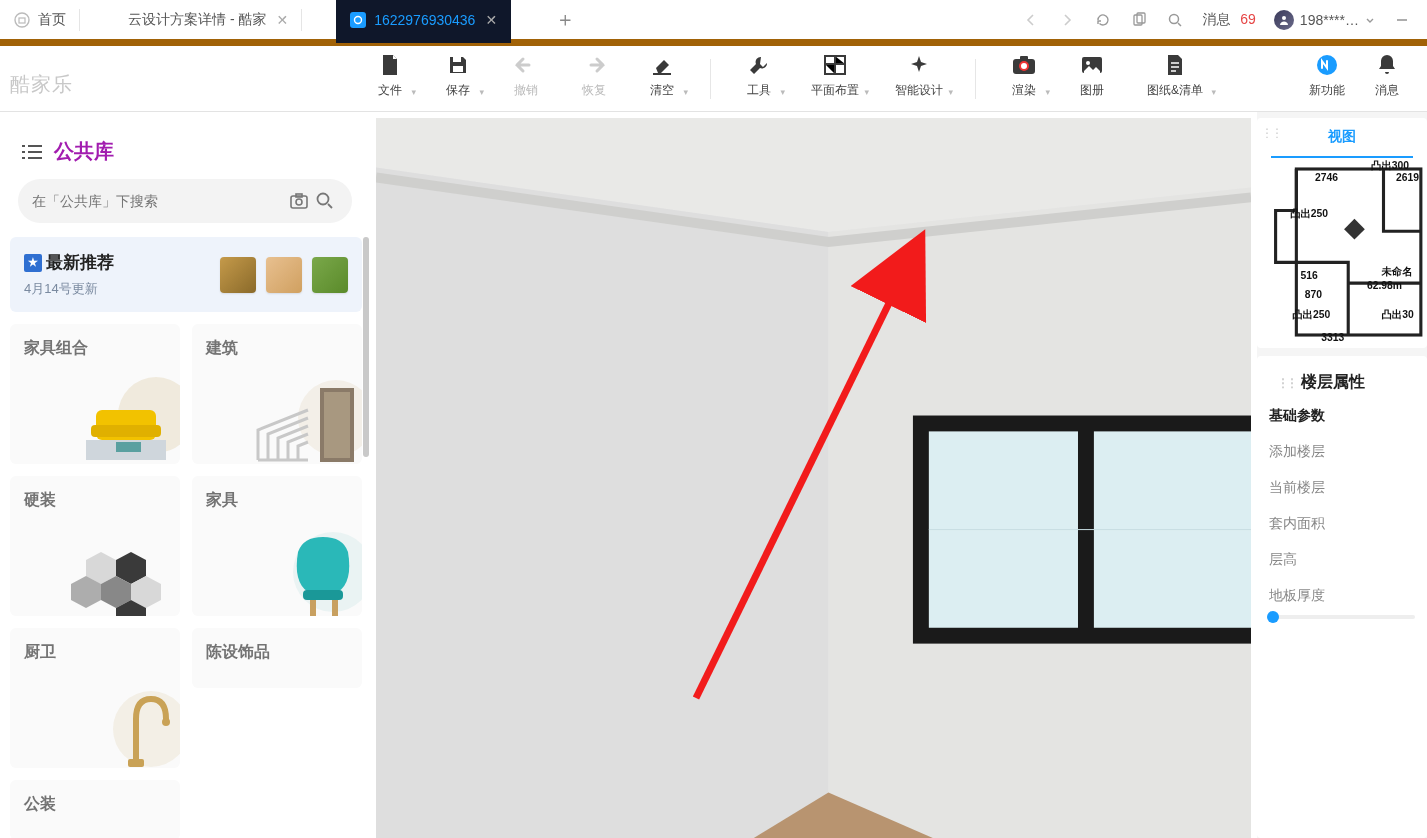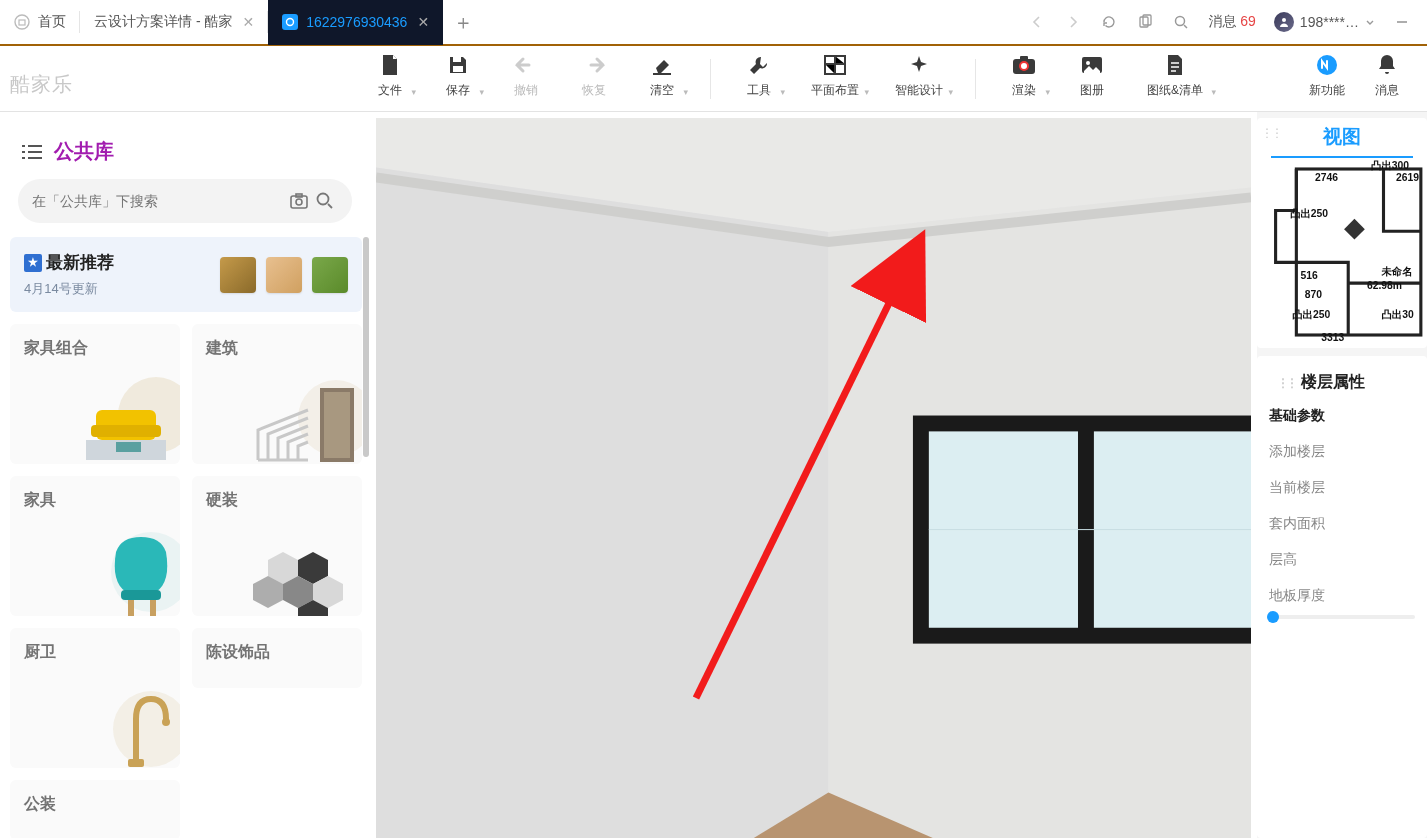--- a/index.html
+++ b/index.html
@@ -6,7 +6,7 @@
 body { width: 1427px; height: 838px; overflow: hidden; background: #f5f5f5; position: relative; }
 
 
-.tabbar { height: 46px; background: #fff; display: flex; align-items: center; border-bottom: 2px solid #a16207; }
+.tabbar { height: 46px; background: #fff; display: flex; align-items: center; border-bottom: 7px solid #a16207; gap: 34px; }
 .tab { height: 46px; display: flex; align-items: center; padding: 0 14px; font-size: 14px; color: #555; position: relative; }
 .tab .close { margin-left: 10px; color: #aaa; font-size: 14px; }
 .tab .ticon { width: 16px; height: 16px; border-radius: 50%; margin-right: 8px; display:inline-flex; align-items:center; justify-content:center; }

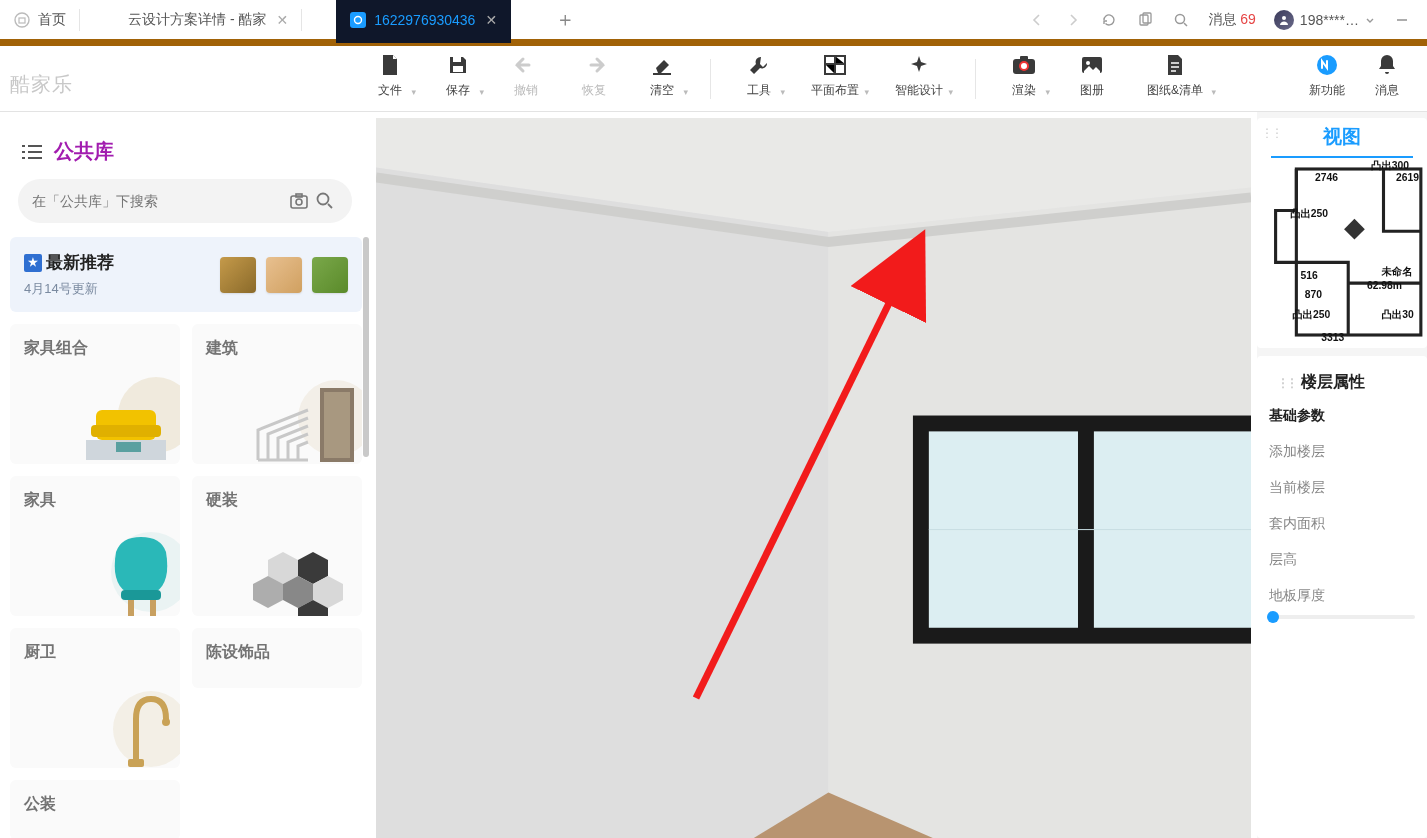--- a/index.html
+++ b/index.html
@@ -17,7 +17,7 @@
 .tabbar .right { margin-left:auto; display:flex; align-items:center; gap:18px; padding-right:16px; color:#888; }
 .tabbar .right .icon { width:18px; height:18px; display:inline-flex; align-items:center; justify-content:center; }
 .tabbar .msg { font-size:14px; color:#555; }
-.tabbar .msg .count { color:#e64545; margin-left:0; }
+.tabbar .msg .count { color:#e64545; margin-left:6px; }
 .tabbar .user { display:flex; align-items:center; gap:6px; font-size:14px; color:#555; }
 .tabbar .avatar { width:20px; height:20px; border-radius:50%; background:linear-gradient(135deg,#3a3a5a,#6a6a8a); display:inline-flex; align-items:center; justify-content:center; }
 

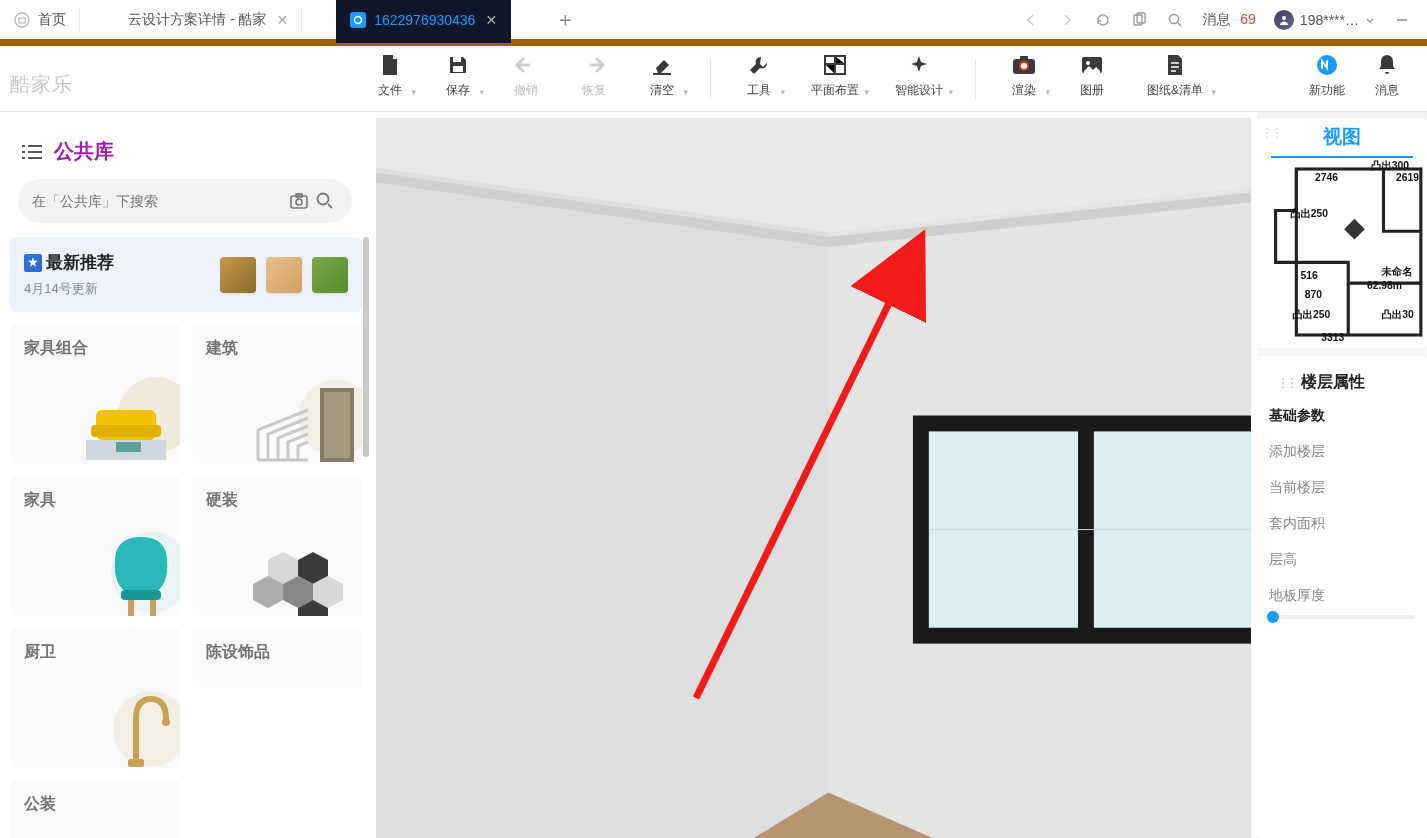--- a/index.html
+++ b/index.html
@@ -66,7 +66,7 @@
 .rightcol { width:170px; display:flex; flex-direction:column; gap:8px; padding:6px 0 0 0; }
 .panel { background:#fff; border-radius:4px; }
 .panel .grip { position:absolute; left:4px; top:8px; color:#ccc; font-size:12px; letter-spacing:-2px; }
-.view-tab { height:40px; display:flex; align-items:center; justify-content:center; font-size:19px; font-weight:600; color:#1a9cff; border-bottom:2px solid #1a9cff; margin:0 14px; }
+.view-tab { height:40px; display:flex; align-items:center; justify-content:center; font-size:14px; font-weight:600; color:#1a9cff; border-bottom:2px solid #1a9cff; margin:0 14px; }
 .minimap { height:230px; position:relative; overflow:hidden; }
 .minimap .floorplan { position:absolute; inset:40px 2px 2px 2px; }
 .props { flex:1; padding:12px 12px; position:relative; }

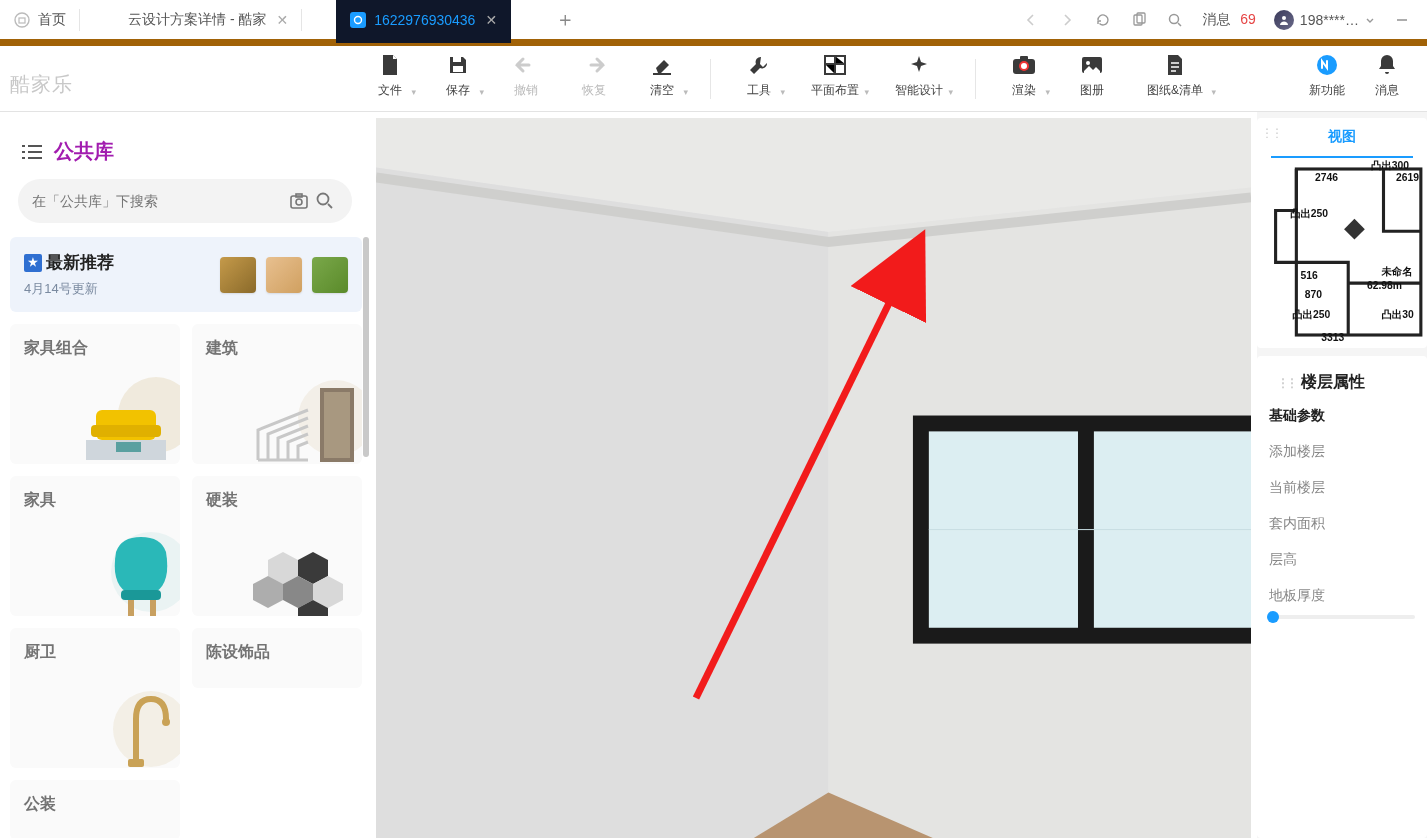--- a/index.html
+++ b/index.html
@@ -369,18 +369,6 @@
             </div>
         </div>
         <div class="card">
-          <div class="title">家具</div>
-          <div class="art">
-              <svg viewBox="0 0 120 100">
-                <circle cx="85" cy="50" r="40" fill="#eaf3f3"></circle>
-                <path d="M50 30q-5 30 10 40h30q15-10 10-40q-5-15-25-15t-25 15z" fill="#2ab8b8"></path>
-                <rect x="55" y="68" width="40" height="10" rx="4" fill="#1a9898"></rect>
-                <rect x="62" y="78" width="6" height="16" fill="#c8a060"></rect>
-                <rect x="84" y="78" width="6" height="16" fill="#c8a060"></rect>
-              </svg>
-            </div>
-        </div>
-        <div class="card">
           <div class="title">硬装</div>
           <div class="art">
               <svg viewBox="0 0 120 100">
@@ -392,6 +380,18 @@
                   <polygon points="0,24 15,32 15,48 0,56 -15,48 -15,32" fill="#3a3a3a" opacity=".4"></polygon>
                   <polygon points="45,48 60,56 60,72 45,80 30,72 30,56" fill="#3a3a3a"></polygon>
                 </g>
+              </svg>
+            </div>
+        </div>
+        <div class="card">
+          <div class="title">家具</div>
+          <div class="art">
+              <svg viewBox="0 0 120 100">
+                <circle cx="85" cy="50" r="40" fill="#eaf3f3"></circle>
+                <path d="M50 30q-5 30 10 40h30q15-10 10-40q-5-15-25-15t-25 15z" fill="#2ab8b8"></path>
+                <rect x="55" y="68" width="40" height="10" rx="4" fill="#1a9898"></rect>
+                <rect x="62" y="78" width="6" height="16" fill="#c8a060"></rect>
+                <rect x="84" y="78" width="6" height="16" fill="#c8a060"></rect>
               </svg>
             </div>
         </div>

